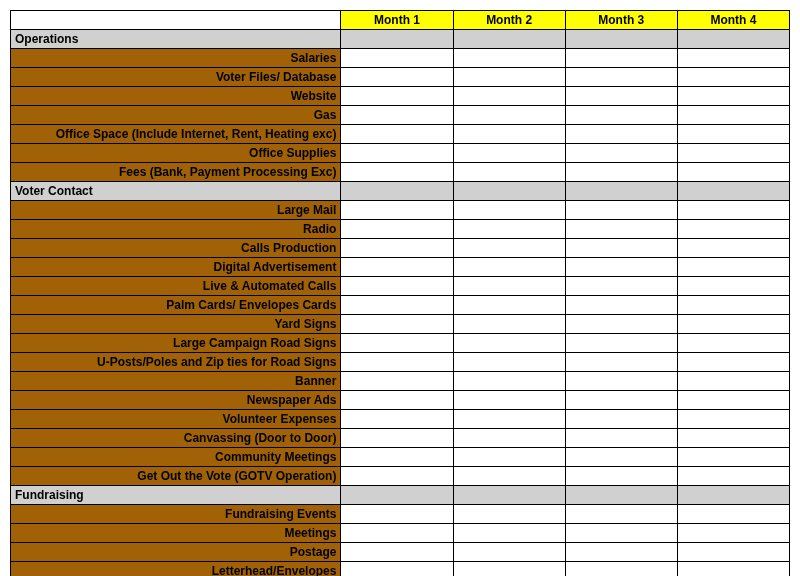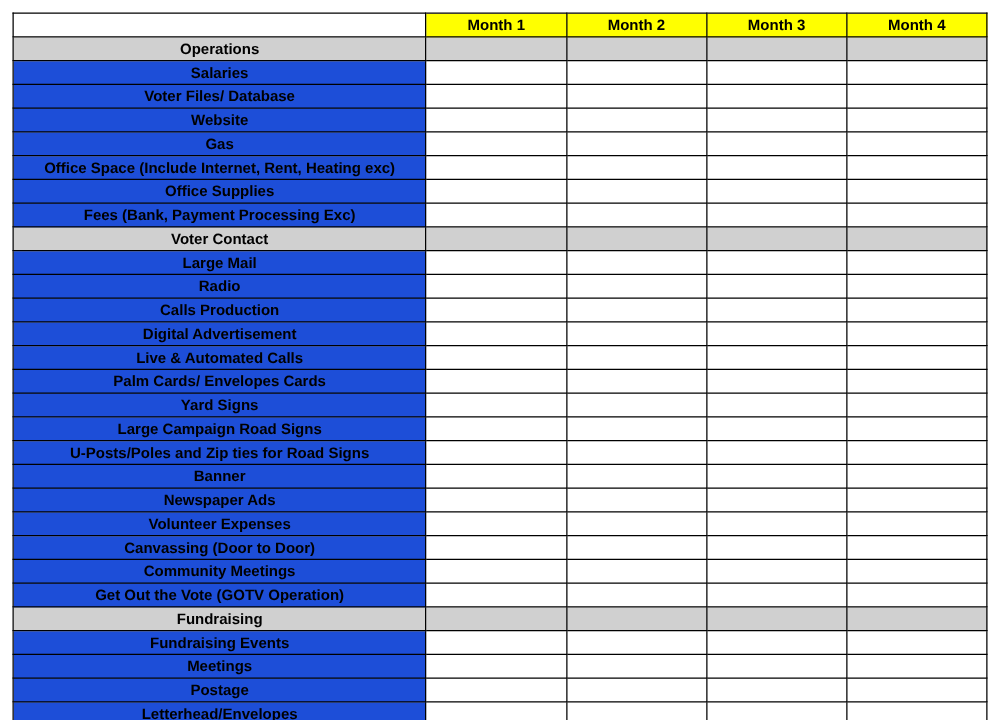--- a/index.html
+++ b/index.html
@@ -32,7 +32,7 @@
   .section-header {
     background: #d0d0d0;
     font-weight: bold;
-    text-align: center;
+    text-align: left;
   }
   .section-header-row td:not(.section-header) {
     background: #d0d0d0;

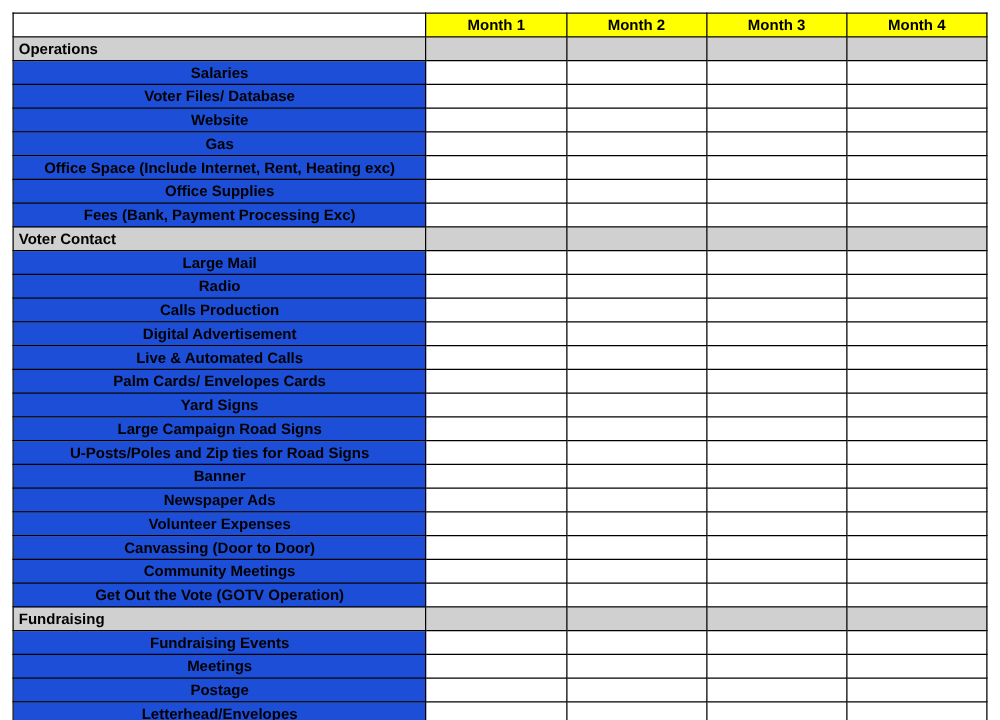--- a/index.html
+++ b/index.html
@@ -39,8 +39,8 @@
   }
   .line-item {
     font-weight: bold;
-    text-align: center;
-    background: #1d4ed8;
+    text-align: right;
+    background: #a16207;
   }
   .data-cell {
     background: #fff;

